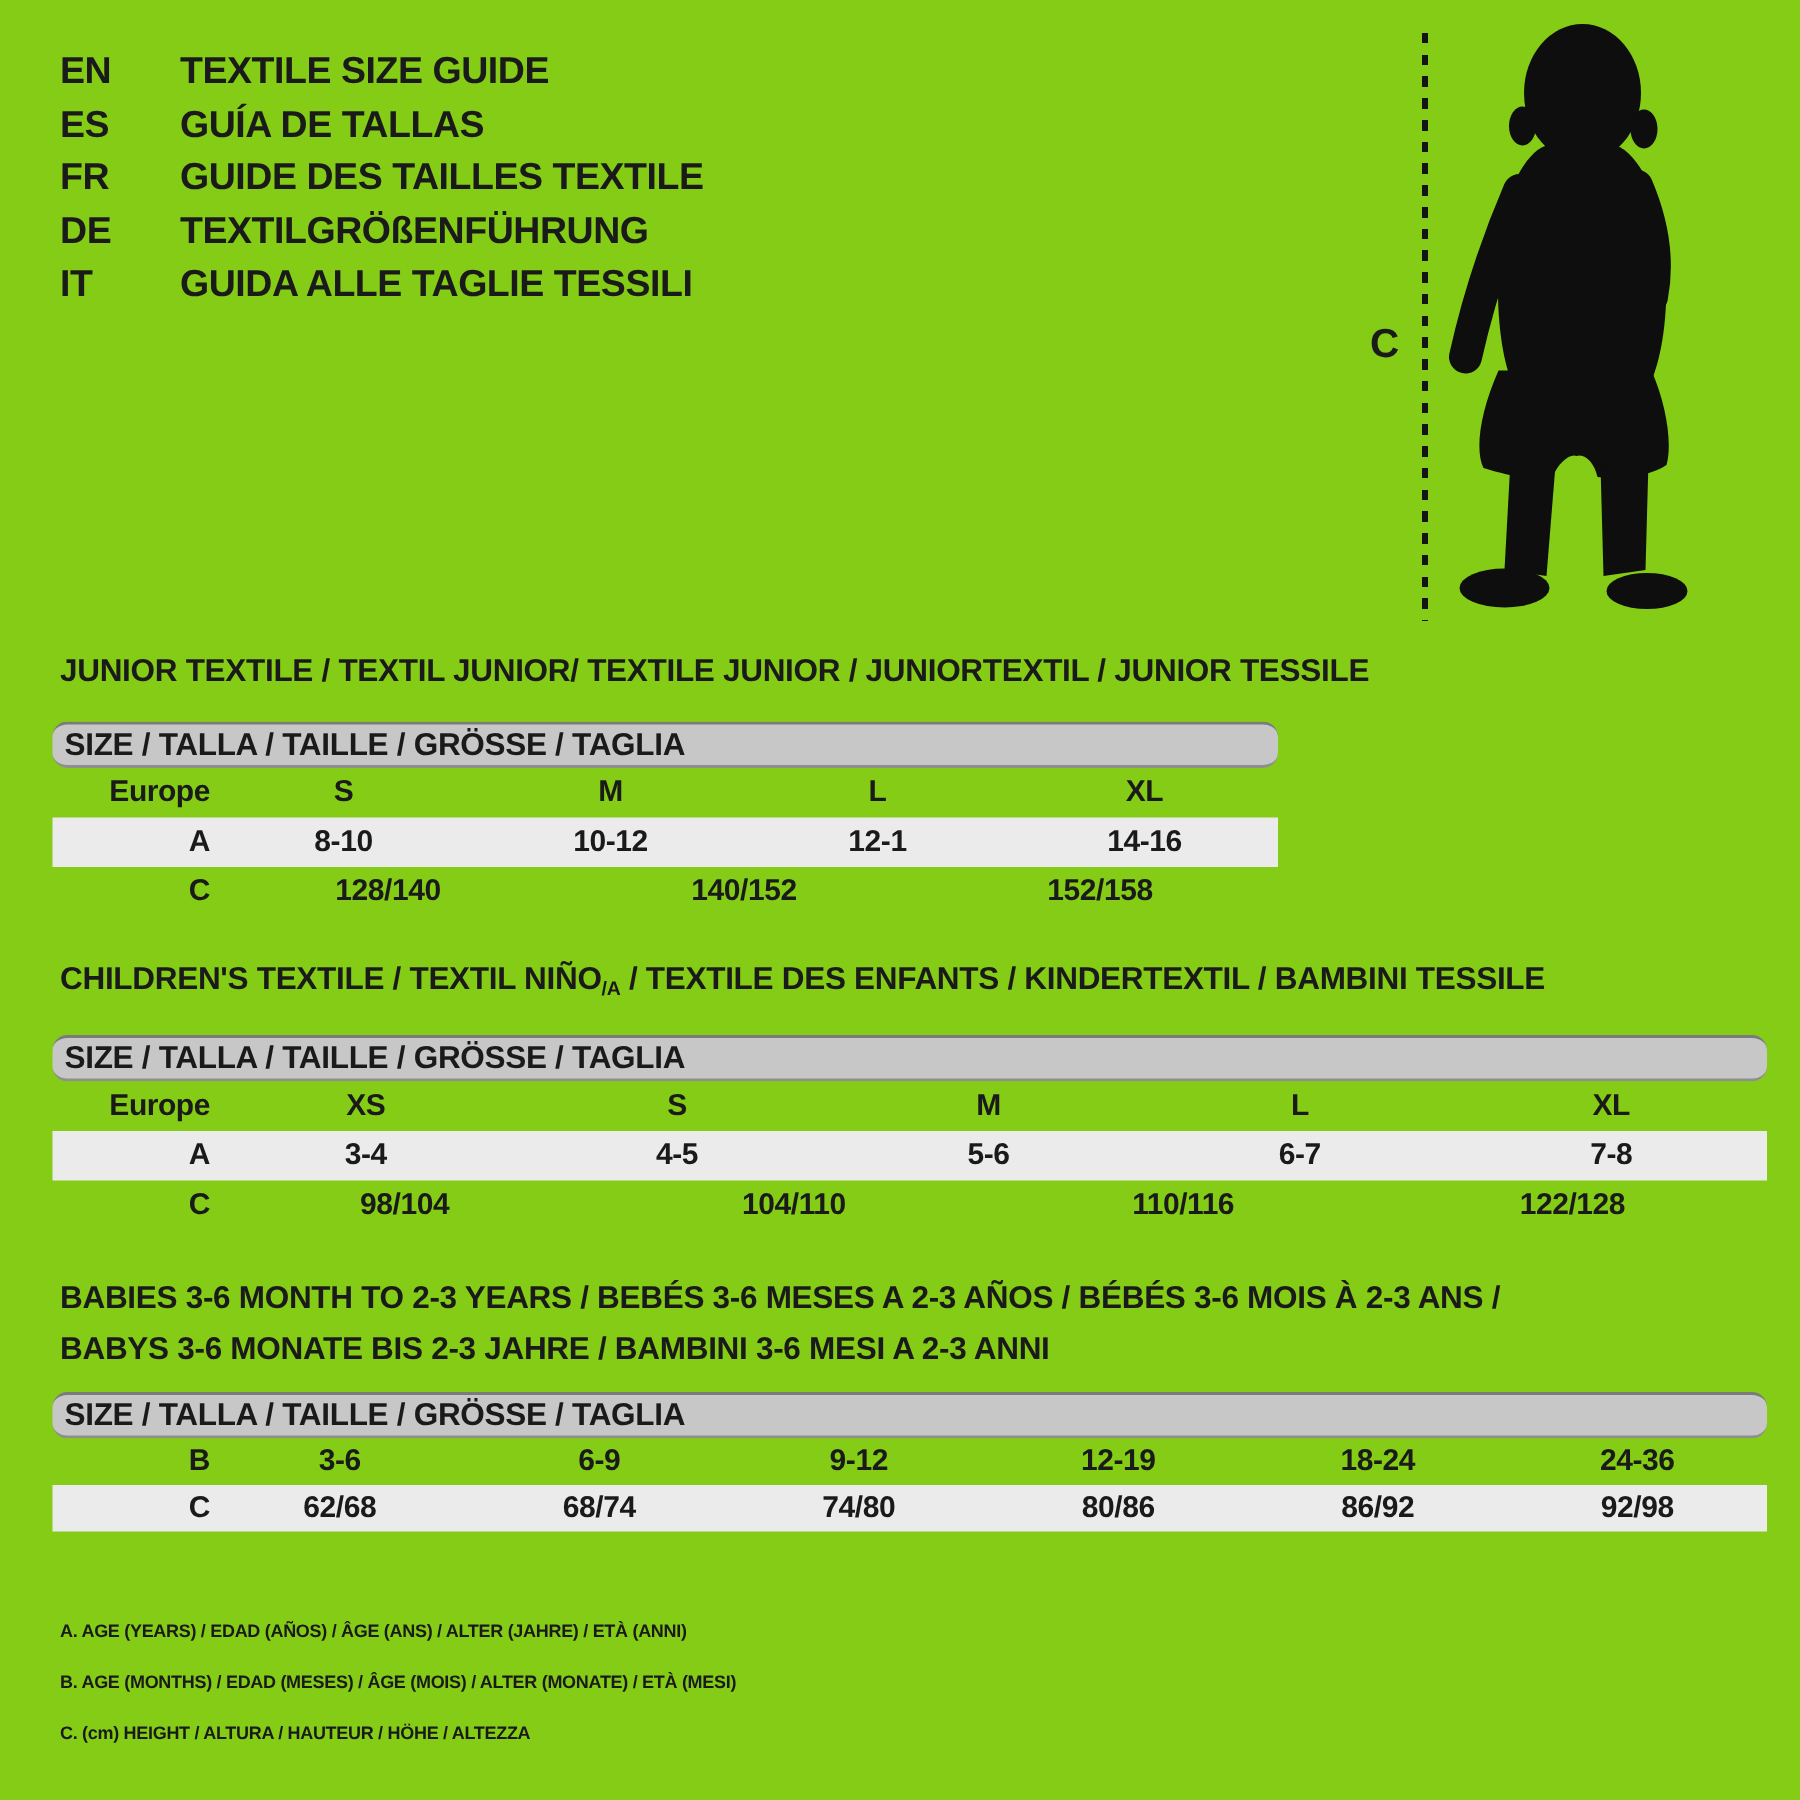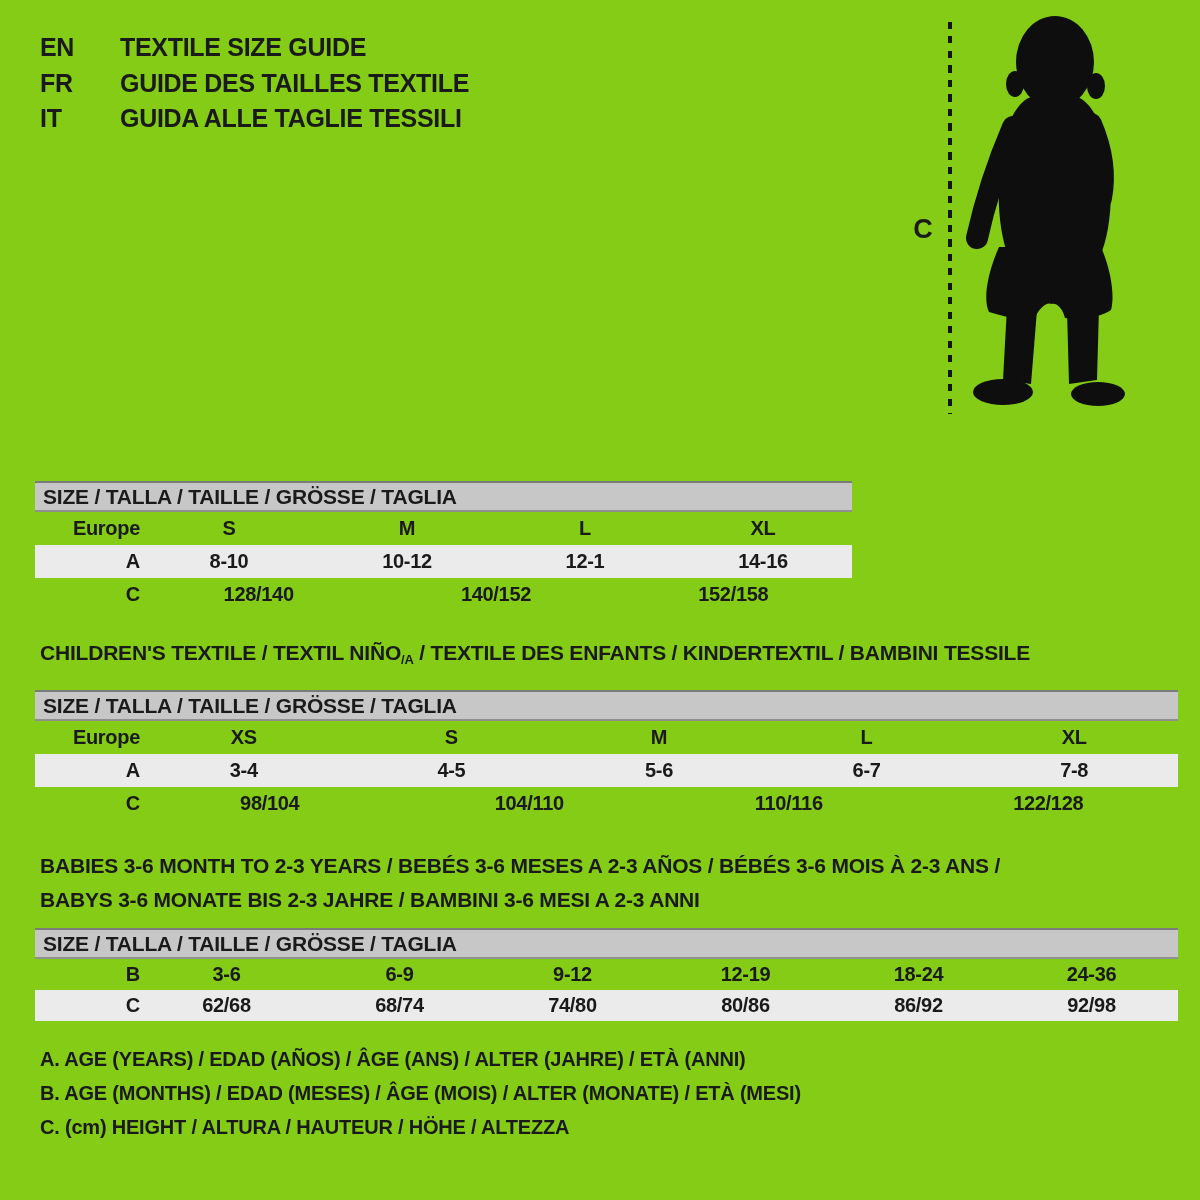--- a/index.html
+++ b/index.html
@@ -47,6 +47,9 @@
   <header class="langs">
     <div class="lang-row">
       <span class="lang-code">EN</span><span>TEXTILE SIZE GUIDE</span>
+    </div>
+    <div class="lang-row">
+      <span class="lang-code">ES</span><span>GUÍA DE TALLAS</span>
     </div>
     <div class="lang-row">
       <span class="lang-code">FR</span><span>GUIDE DES TAILLES TEXTILE</span>

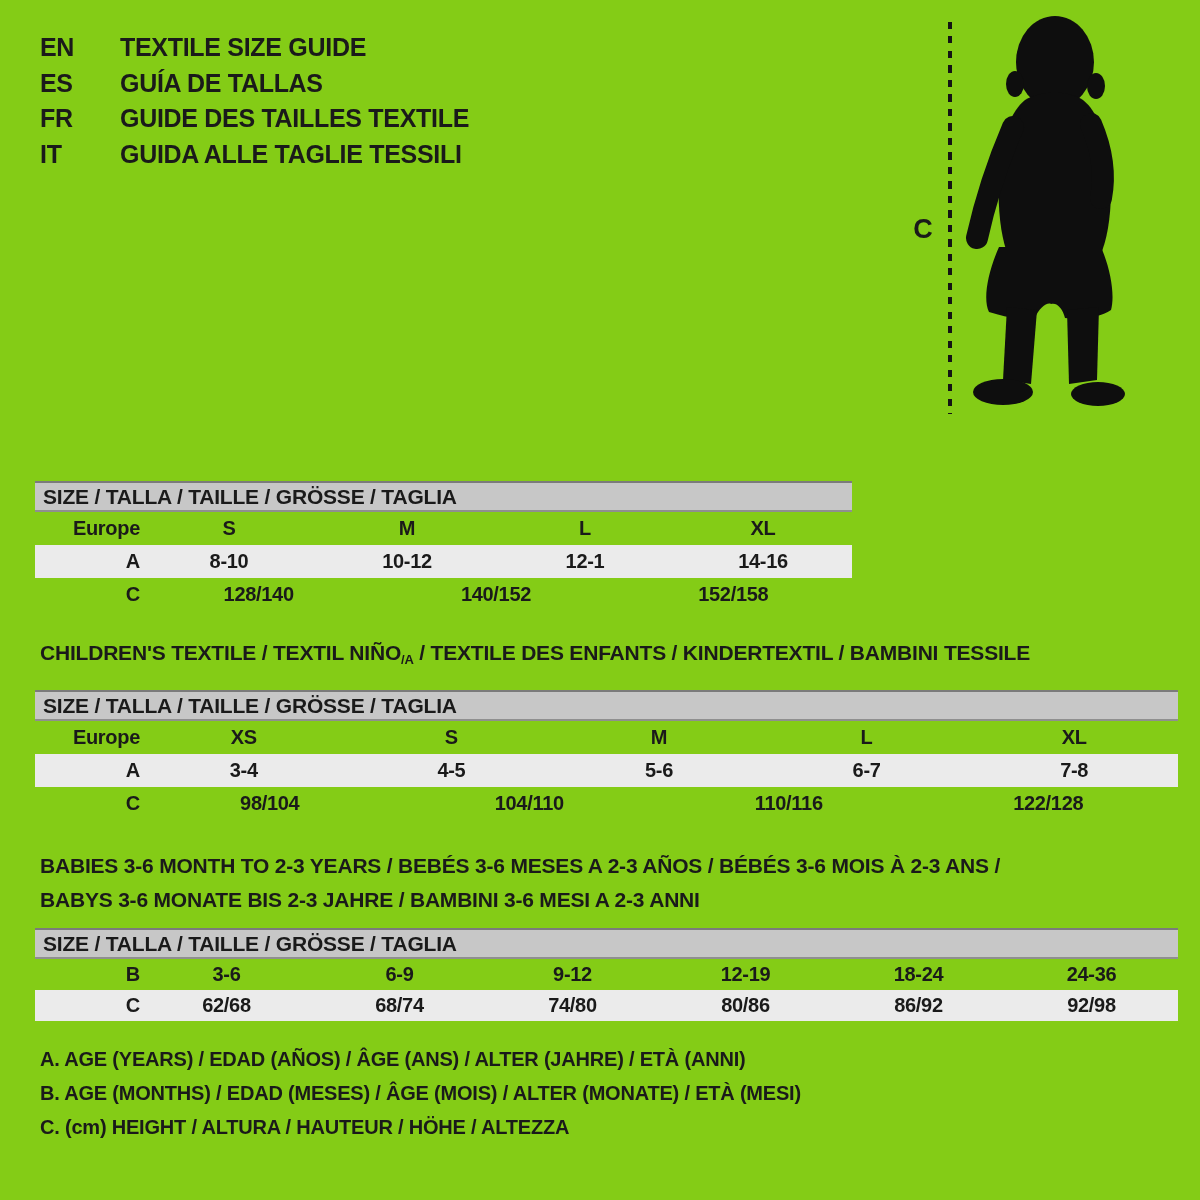--- a/index.html
+++ b/index.html
@@ -53,6 +53,9 @@
     </div>
     <div class="lang-row">
       <span class="lang-code">FR</span><span>GUIDE DES TAILLES TEXTILE</span>
+    </div>
+    <div class="lang-row">
+      <span class="lang-code">DE</span><span>TEXTILGRÖßENFÜHRUNG</span>
     </div>
     <div class="lang-row">
       <span class="lang-code">IT</span><span>GUIDA ALLE TAGLIE TESSILI</span>

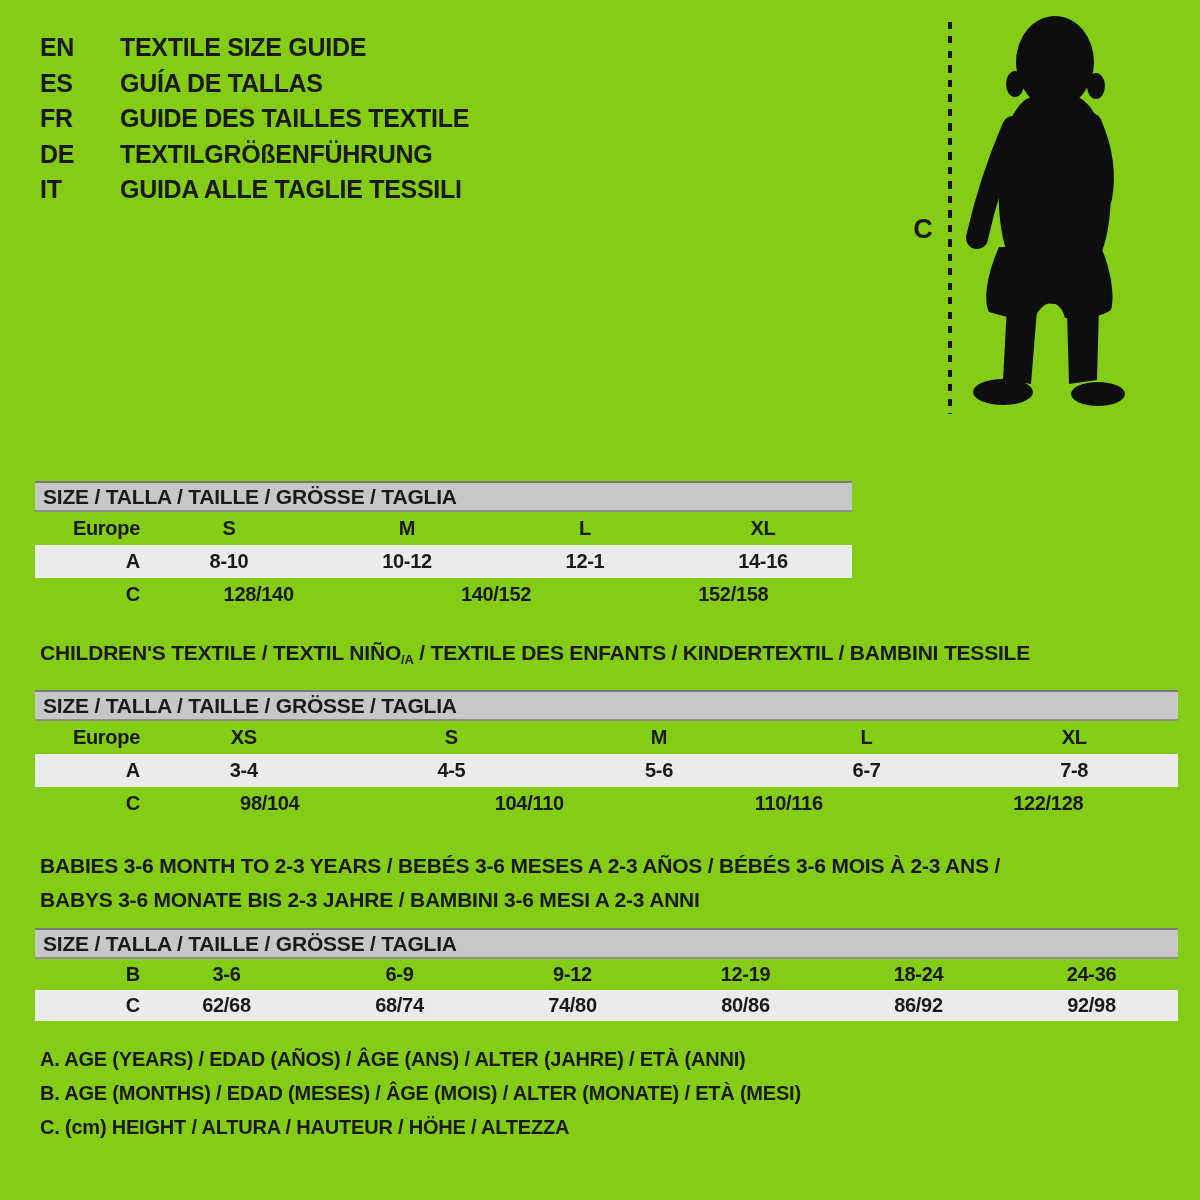--- a/index.html
+++ b/index.html
@@ -80,6 +80,7 @@
     </g>
   </svg>
 
+  <h2 class="sec-title t-junior">JUNIOR TEXTILE / TEXTIL JUNIOR/ TEXTILE JUNIOR / JUNIORTEXTIL / JUNIOR TESSILE</h2>
   <div class="tbl tbl-junior">
     <div class="tbl-head">SIZE / TALLA / TAILLE / GRÖSSE / TAGLIA</div>
     <div class="tbl-row">

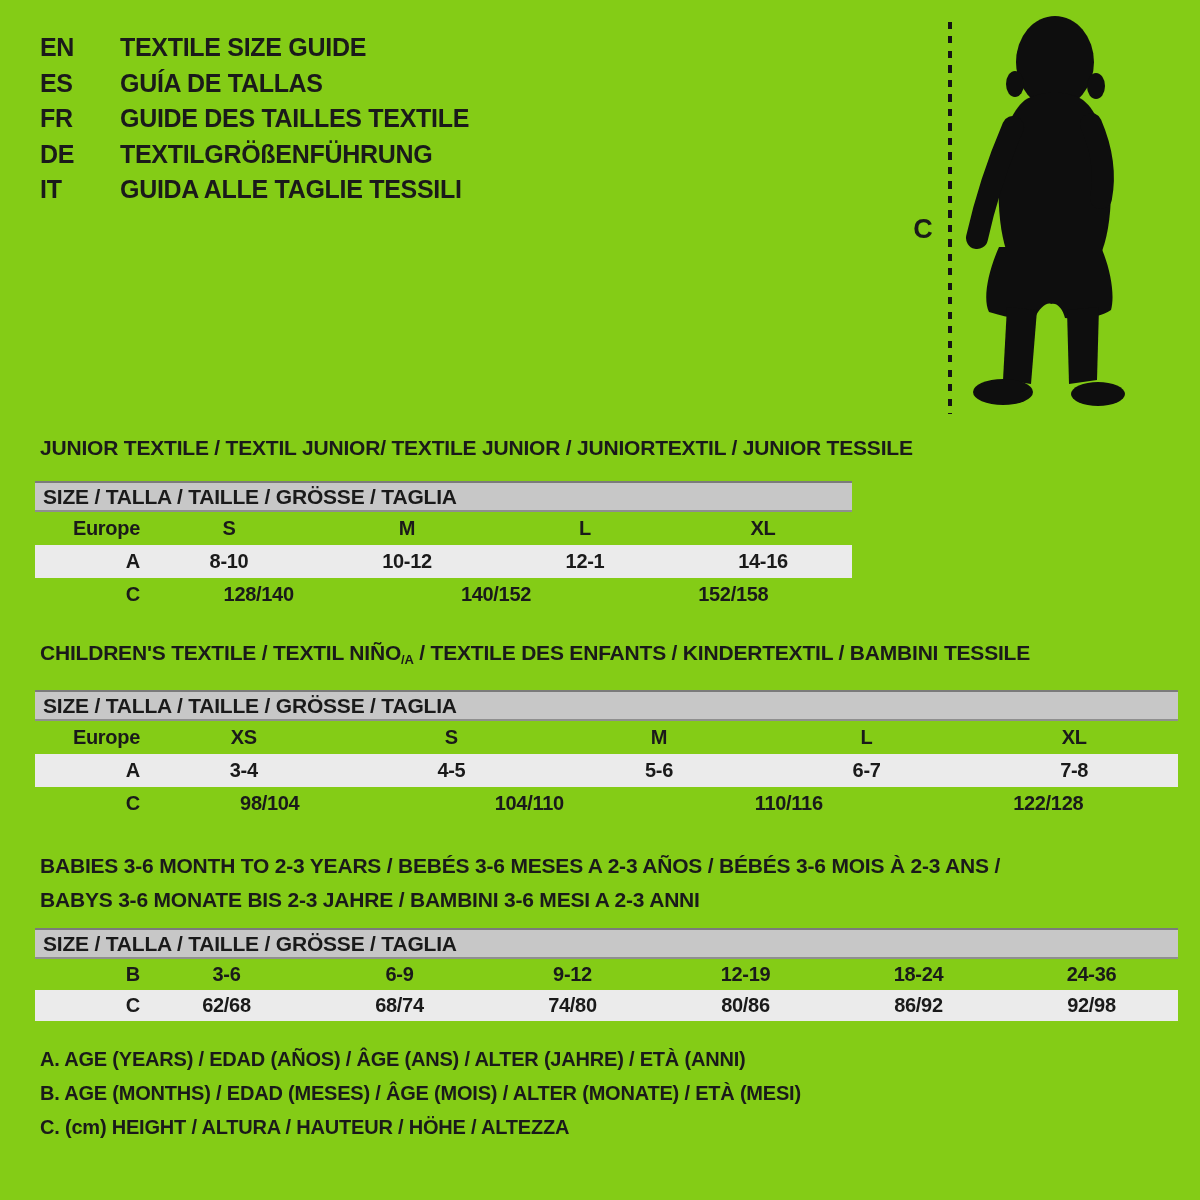--- a/index.html
+++ b/index.html
@@ -29,7 +29,7 @@
   .tbl-children{top:690px;width:1143px;}
   .tbl-babies{top:928px;width:1143px;}
   .tbl-head{height:27px;line-height:27px;background:#c7c7c7;border-top:2px solid #7b7b7b;
-            border-bottom:2px solid #8f8f8f;padding-left:8px;font-size:21px;letter-spacing:-0.2px;}
+            border-bottom:2px solid #8f8f8f;padding-left:8px;font-size:21px;letter-spacing:-0.2px;border-radius:10px;}
   .tbl-row{display:flex;height:33px;line-height:33px;font-size:20px;letter-spacing:-0.3px;}
   .tbl-babies .tbl-row{height:31px;line-height:31px;}
   .tbl-row.shaded{background:#ebebeb;}

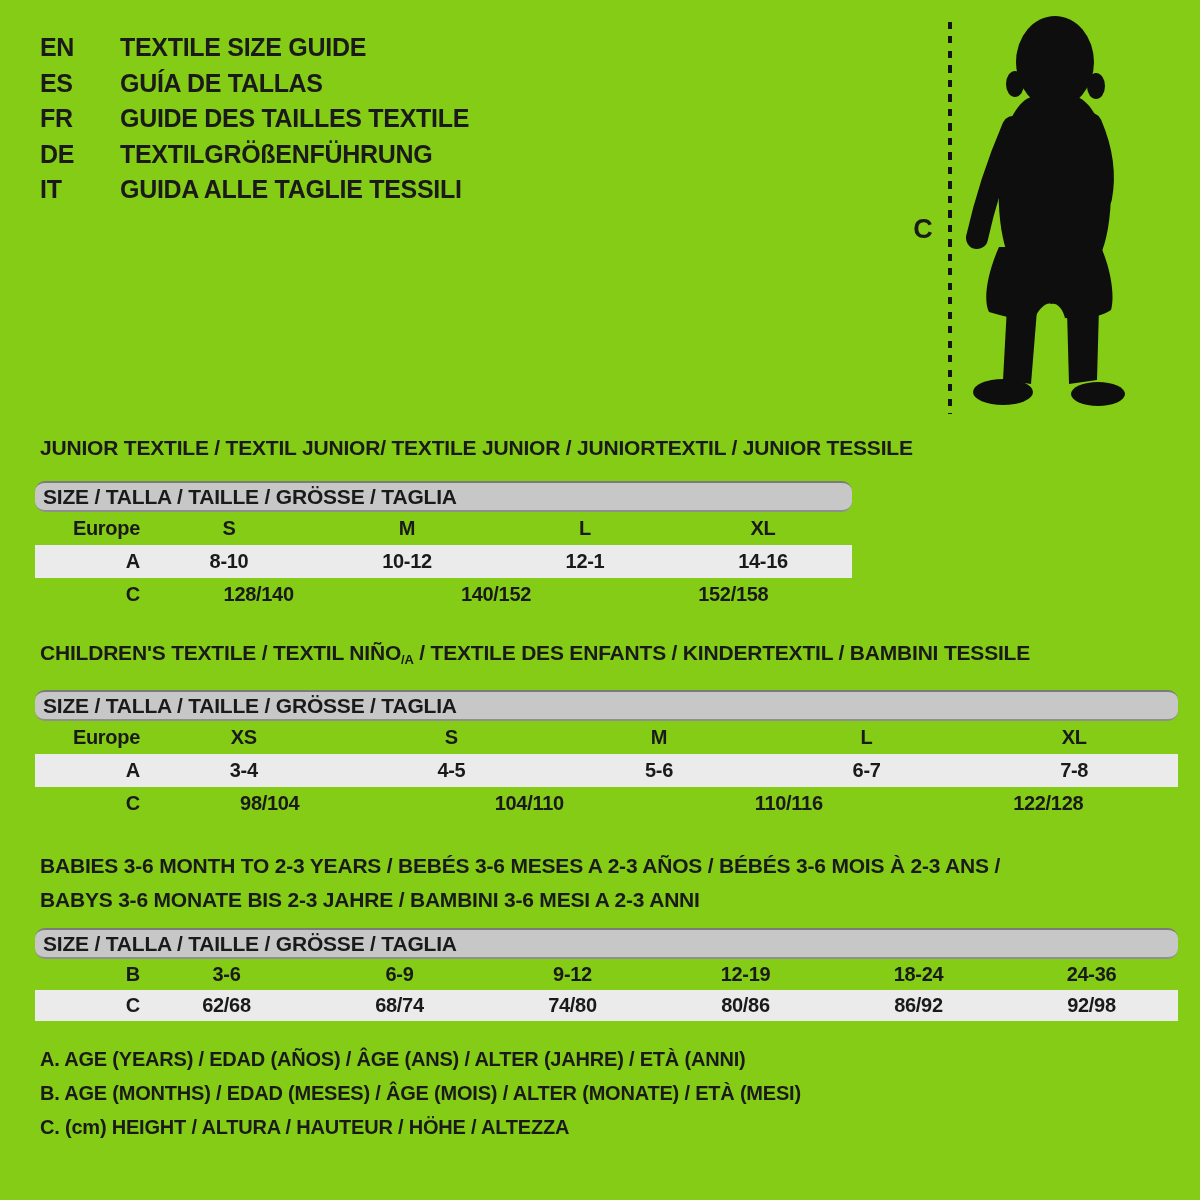--- a/index.html
+++ b/index.html
@@ -37,7 +37,7 @@
   .cell{flex:1;text-align:center;}
 
   
-  .legend{position:absolute;left:40px;top:1042px;font-size:20px;line-height:34px;letter-spacing:-0.2px;}
+  .legend{position:absolute;left:40px;top:1070px;font-size:12px;line-height:34px;letter-spacing:-0.2px;}
 </style>
 </head>
 <body>

